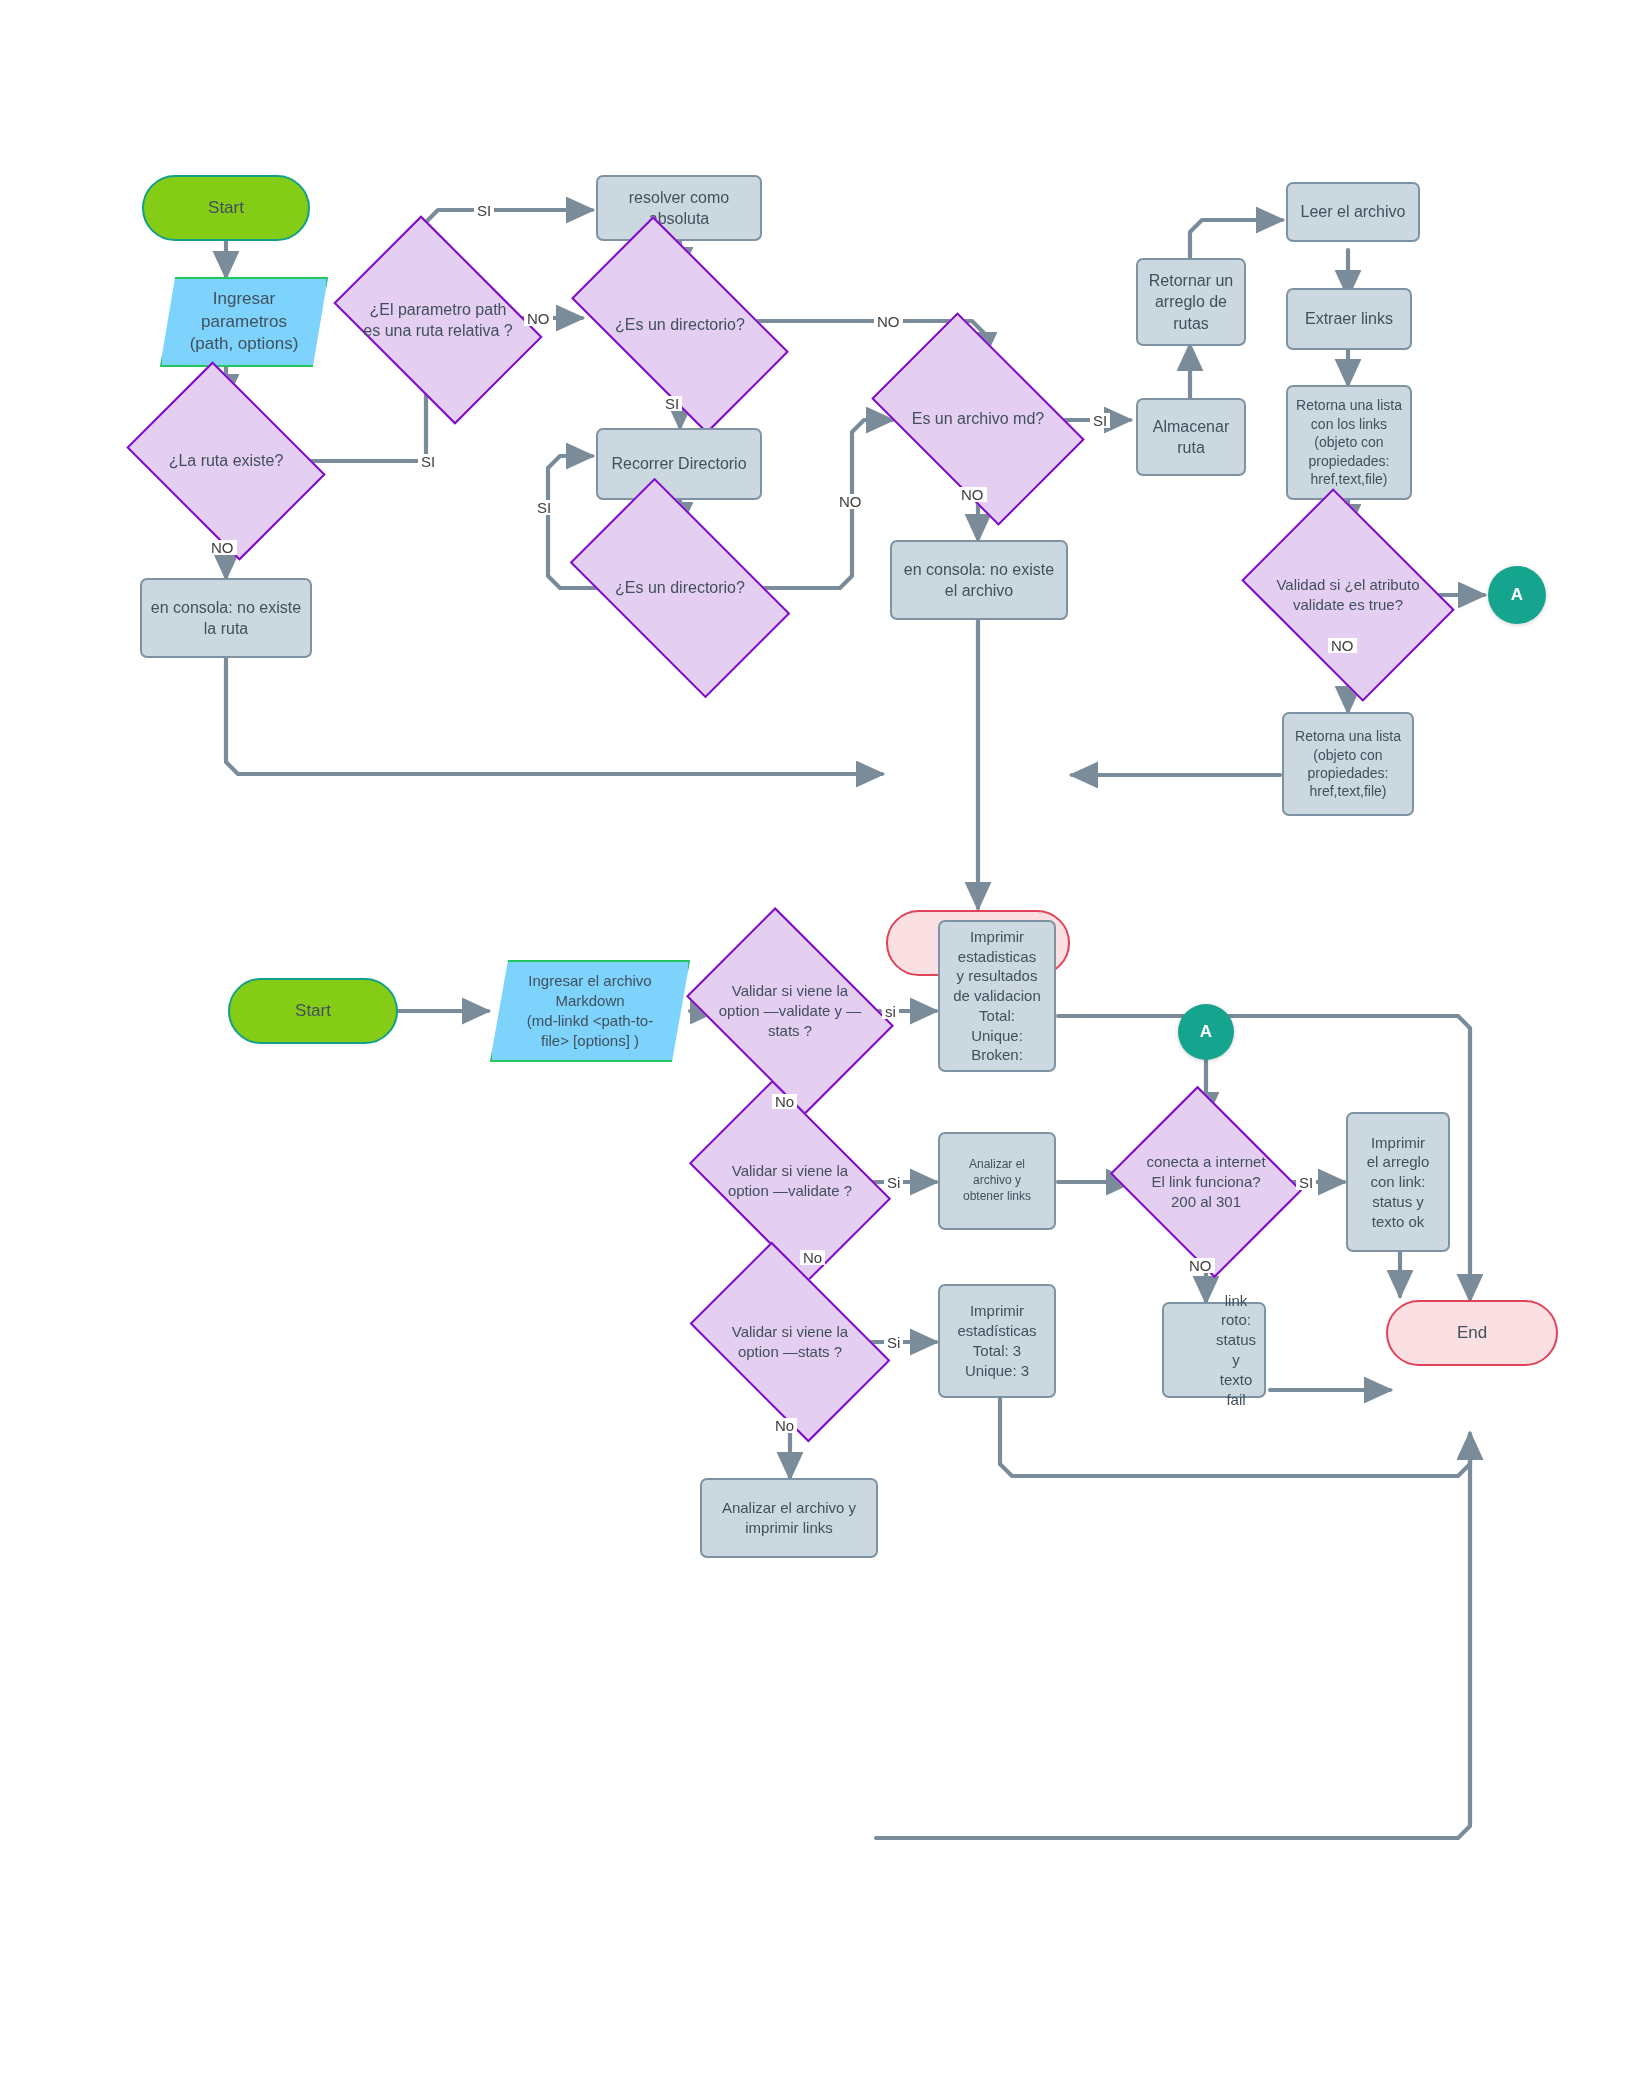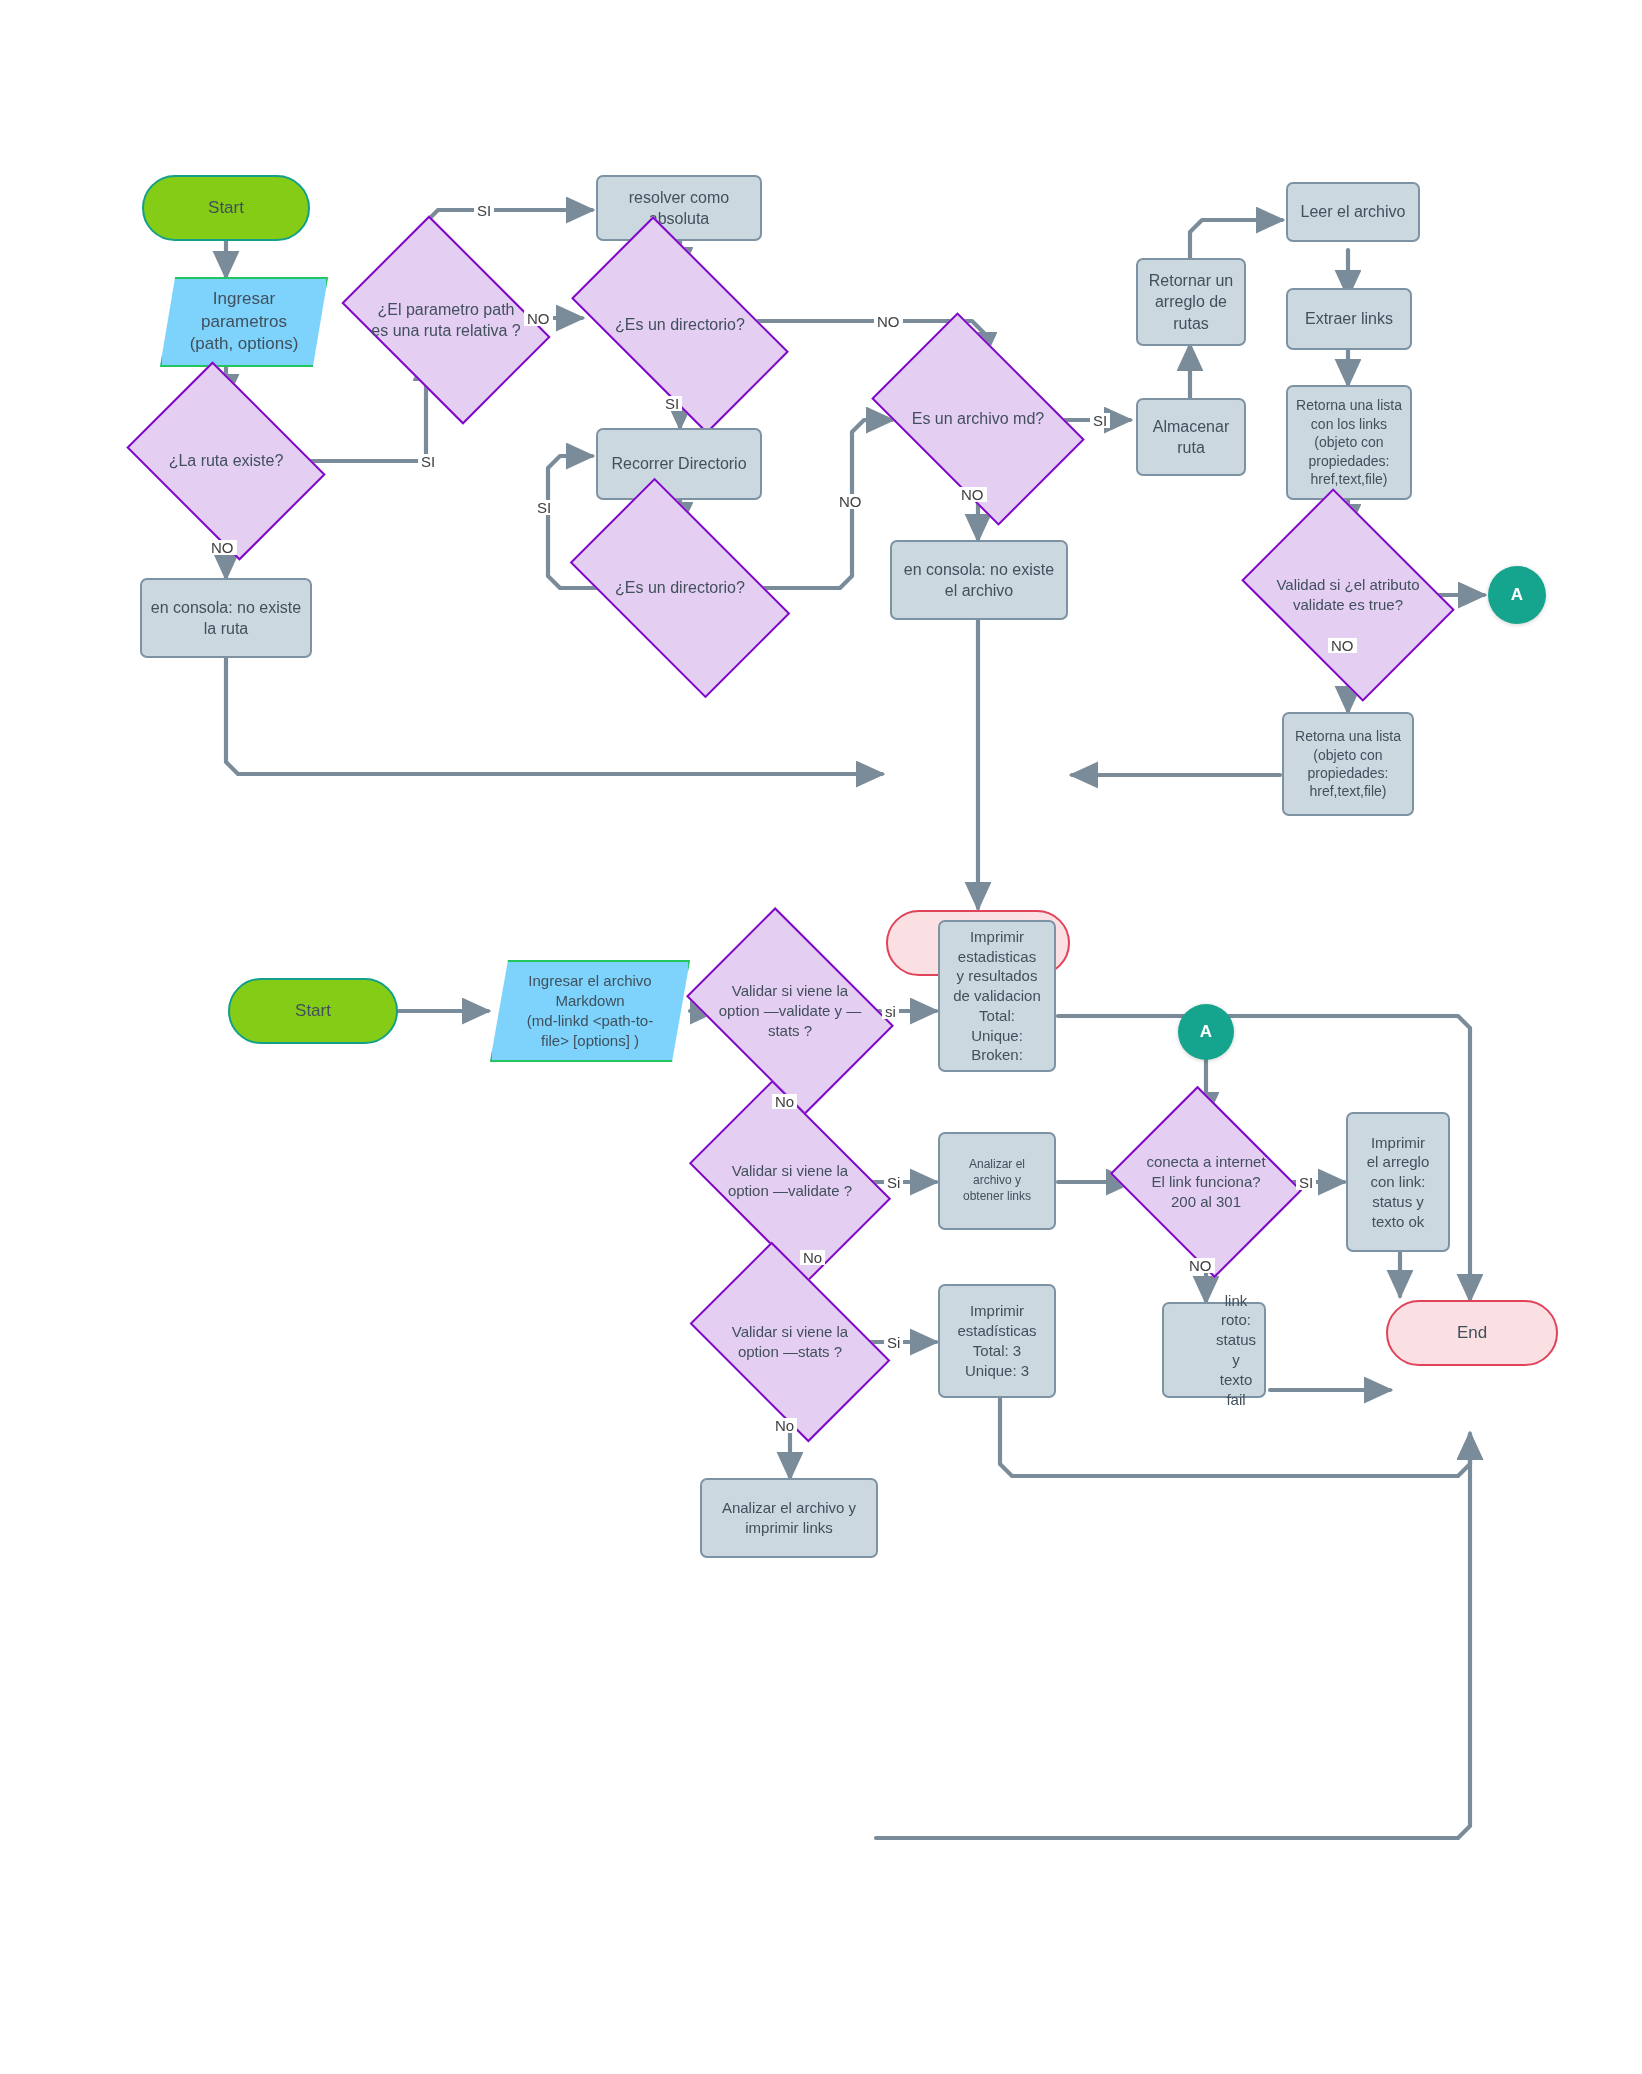--- a/index.html
+++ b/index.html
@@ -154,7 +154,7 @@
 la ruta</span>
   </div>
 
-  <div class="node n-dec" style="left:360px;top:258px;width:172px;height:124px;">
+  <div class="node n-dec" style="left:352px;top:258px;width:172px;height:124px;">
     <div class="dia"></div>
     <span class="txt">¿El parametro path
 es una ruta relativa ?</span>

